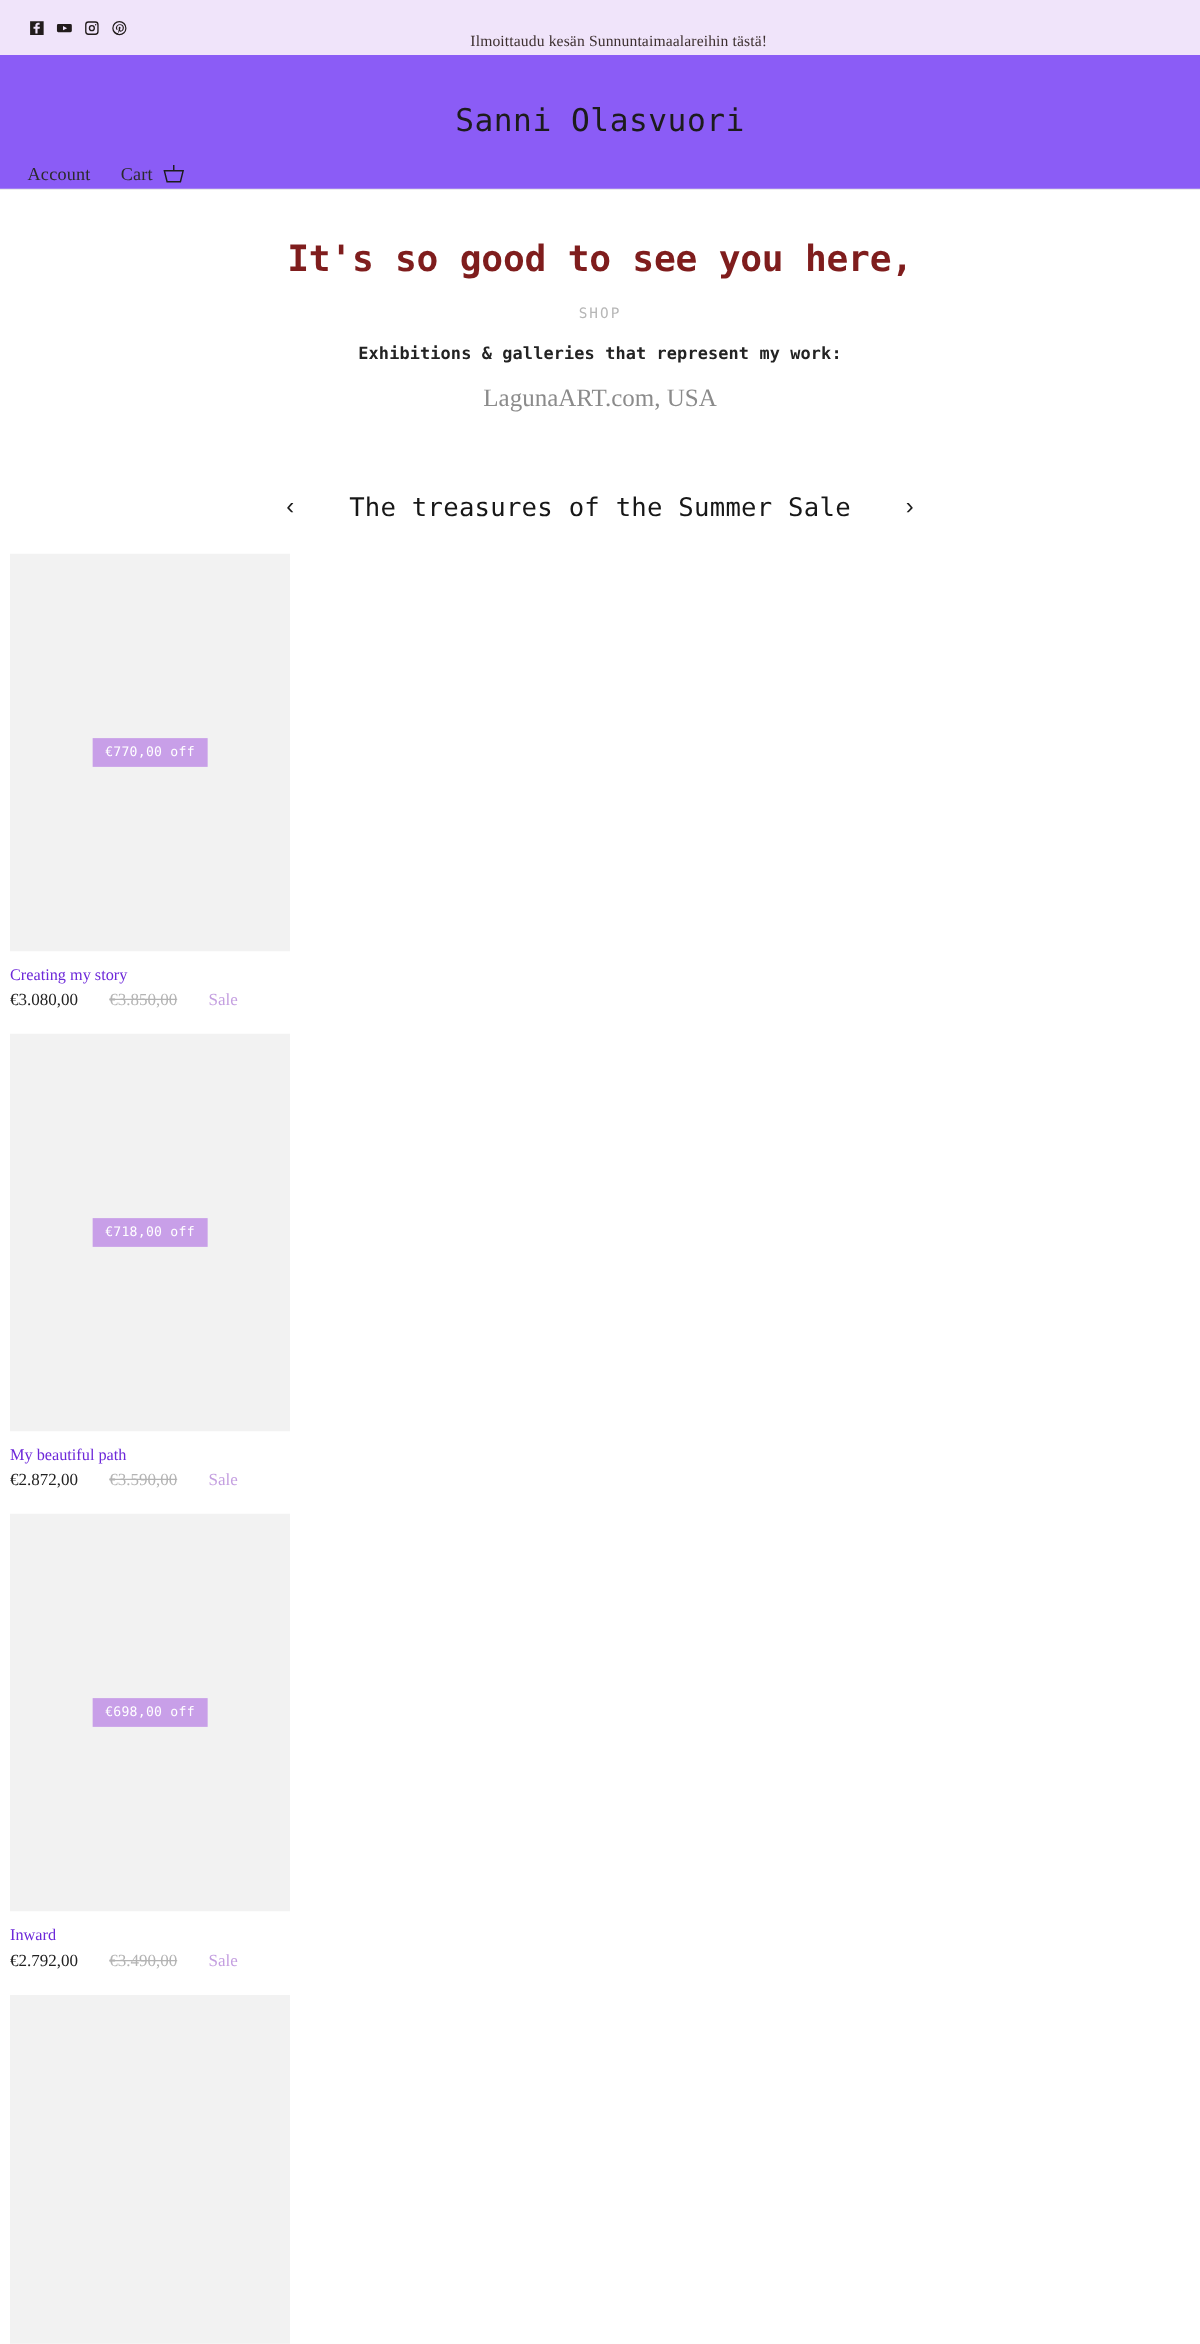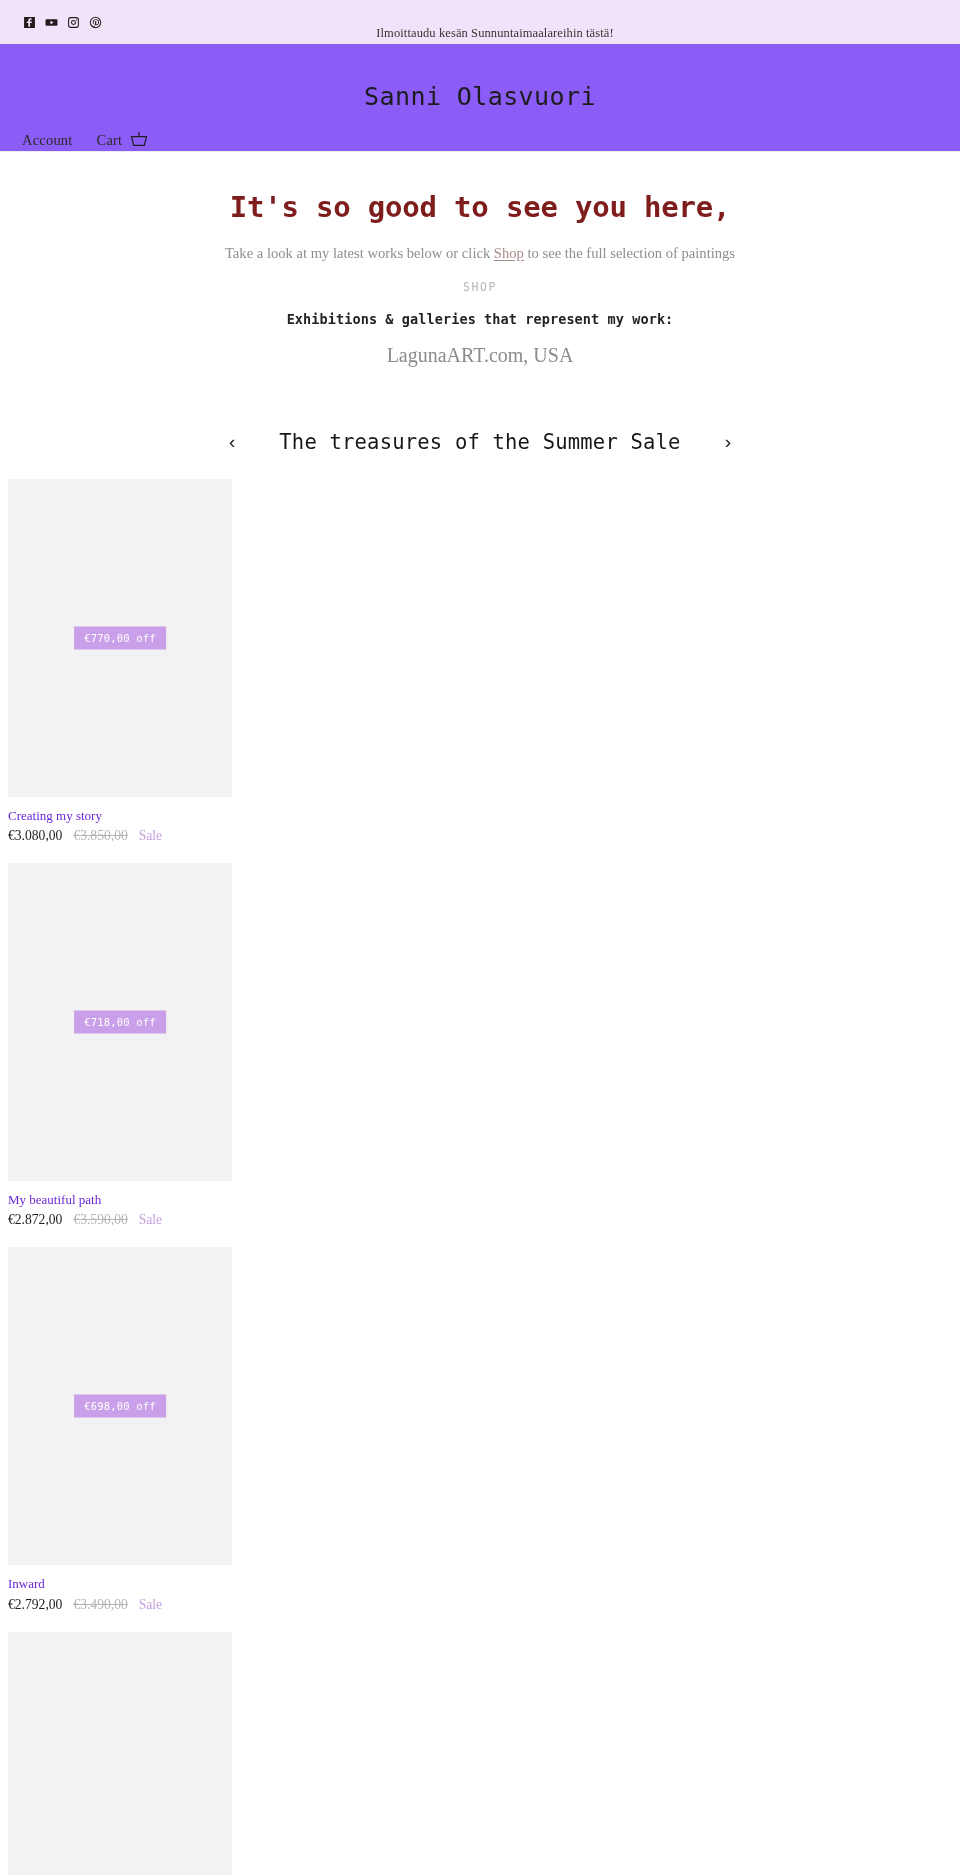--- a/index.html
+++ b/index.html
@@ -256,9 +256,6 @@
 
 <div class="hero">
   <h1>It's so good to see you here,</h1>
-  <p class="hero-cta">
-    <span>Take a look at my latest works below or click </span><a href="#">Shop</a><span> to see the full selection of paintings</span>
-  </p>
   <a class="shop-btn" href="#">SHOP</a>
   <div class="exh-title">Exhibitions &amp; galleries that represent my work:</div>
   <div class="exh-item">LagunaART.com, USA</div>

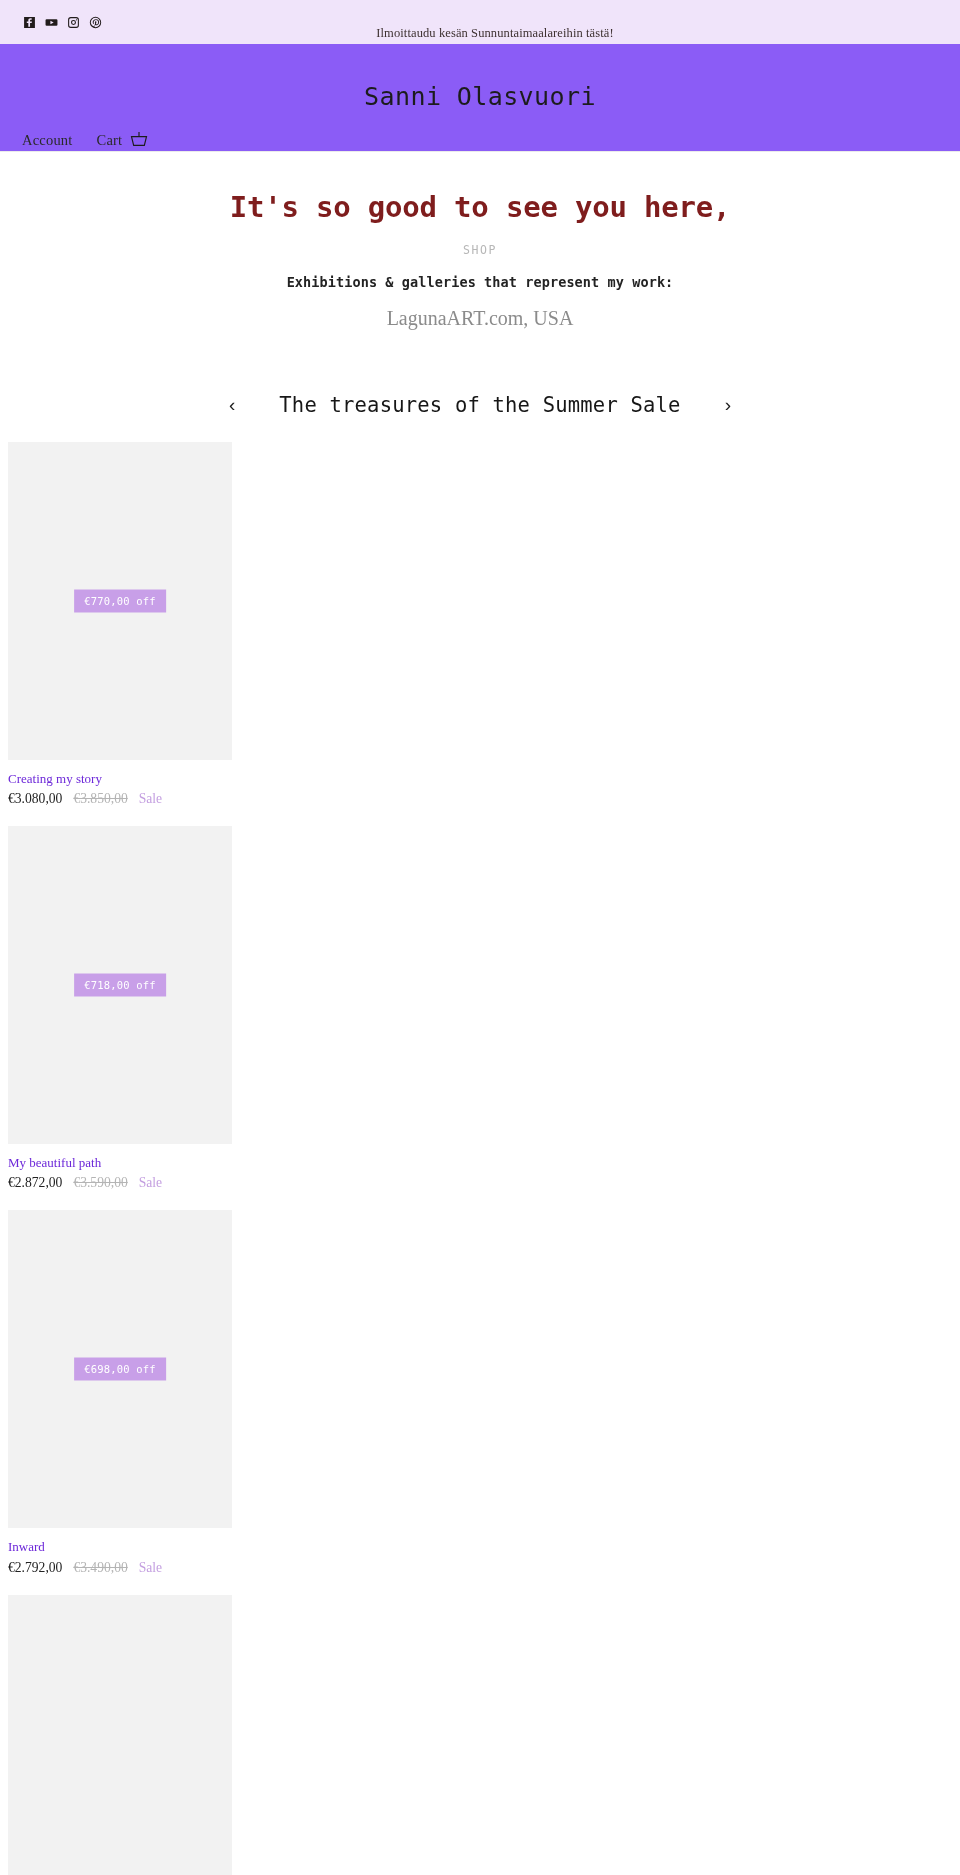--- a/index.html
+++ b/index.html
@@ -201,7 +201,7 @@
     margin-top: 4px;
     display: flex;
     align-items: flex-start;
-    gap: 11px;
+    gap: 25px;
     font-family: "Liberation Serif", serif;
     font-size: 13.6px;
   }

